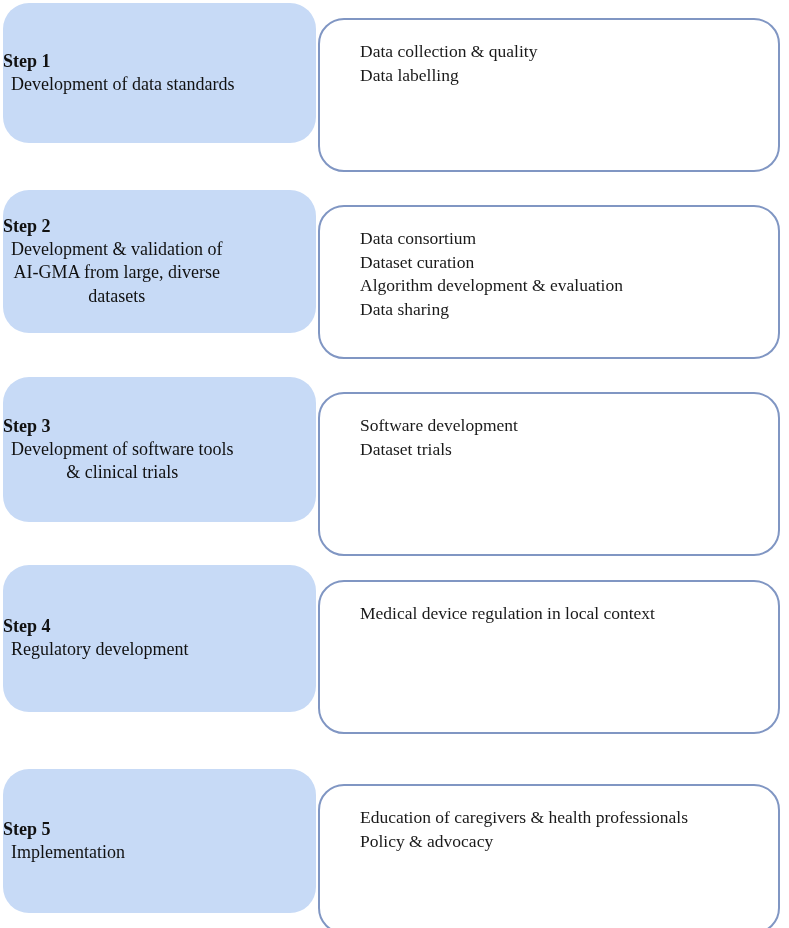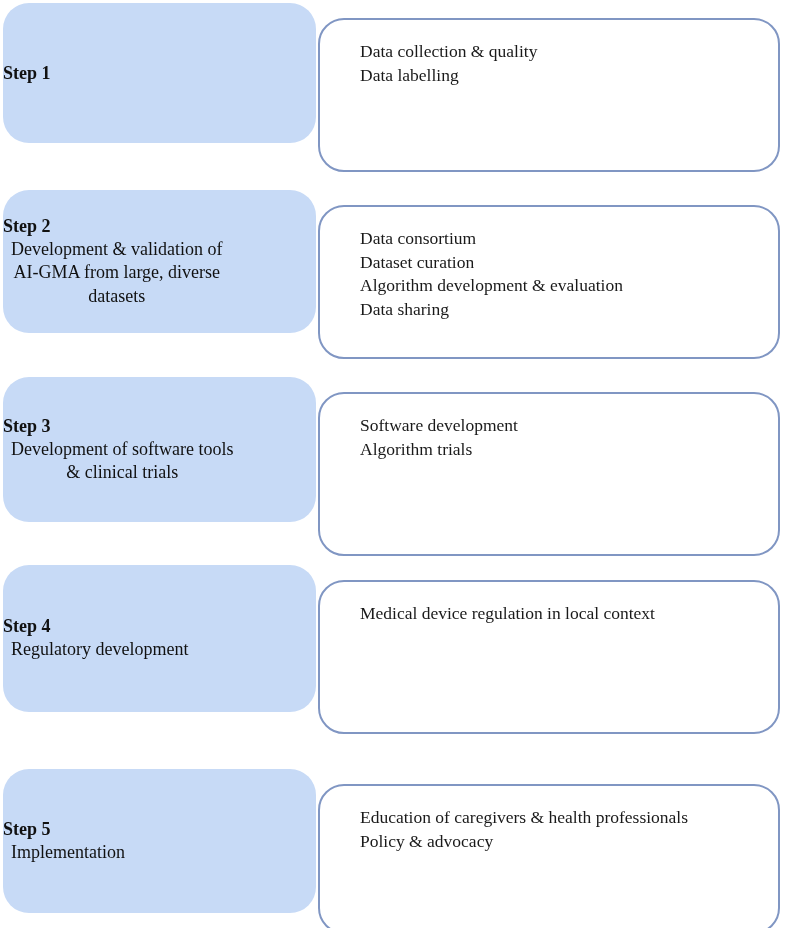--- a/index.html
+++ b/index.html
@@ -95,6 +95,7 @@
     </div>
     <div class="step-card" style="top:3px;height:140px;">
       <div class="step-title">Step 1</div>
+      <div class="step-desc">Development of data standards</div>
     </div>
   </div>
 

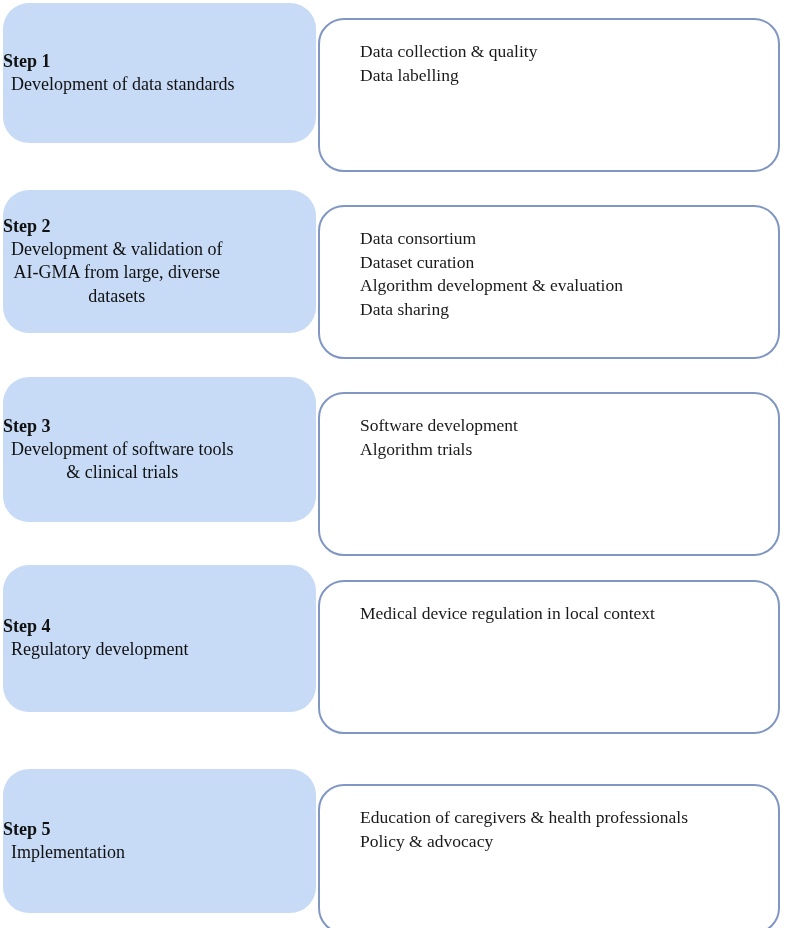--- a/index.html
+++ b/index.html
@@ -120,7 +120,7 @@
     <div class="detail-panel" style="left:318px;top:392px;width:462px;height:164px;">
       <div class="detail-list">
         <div class="detail-line">Software development</div>
-        <div class="detail-line">Algorithm trials</div>
+        <div class="detail-line">Dataset trials</div>
       </div>
     </div>
     <div class="step-card" style="top:377px;height:145px;">

